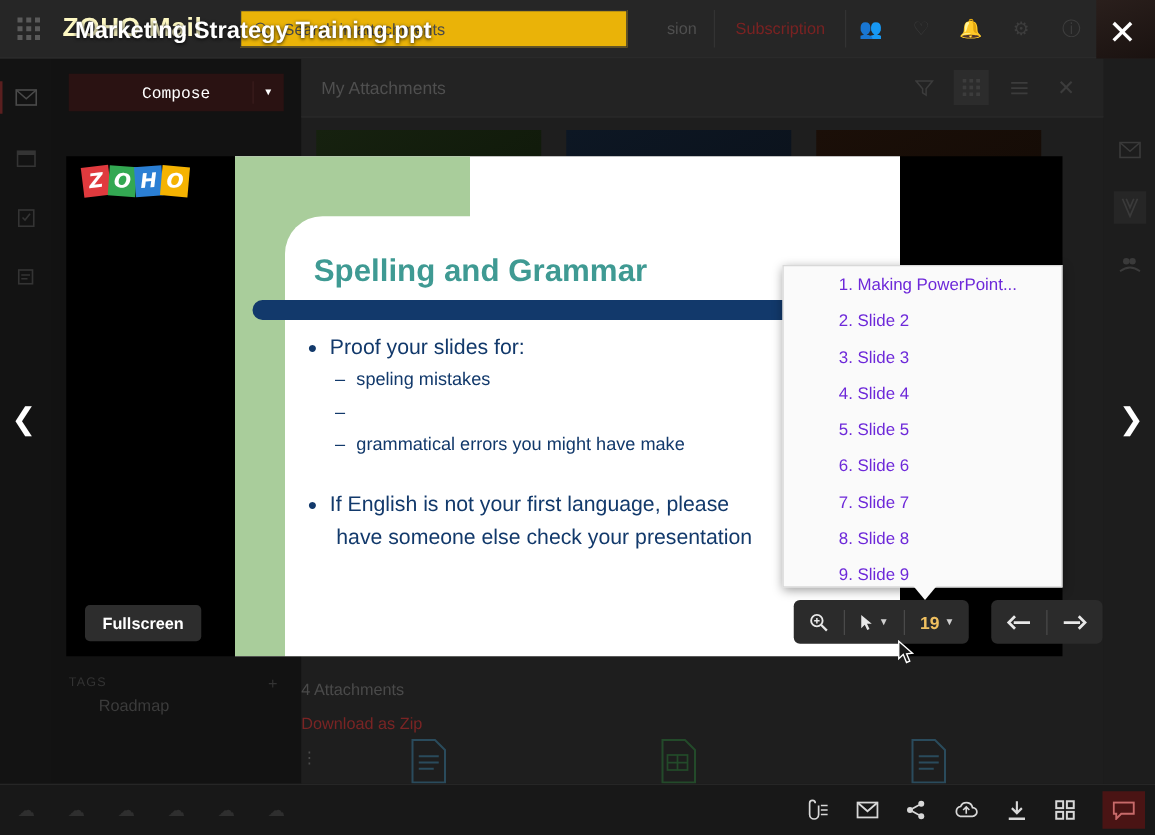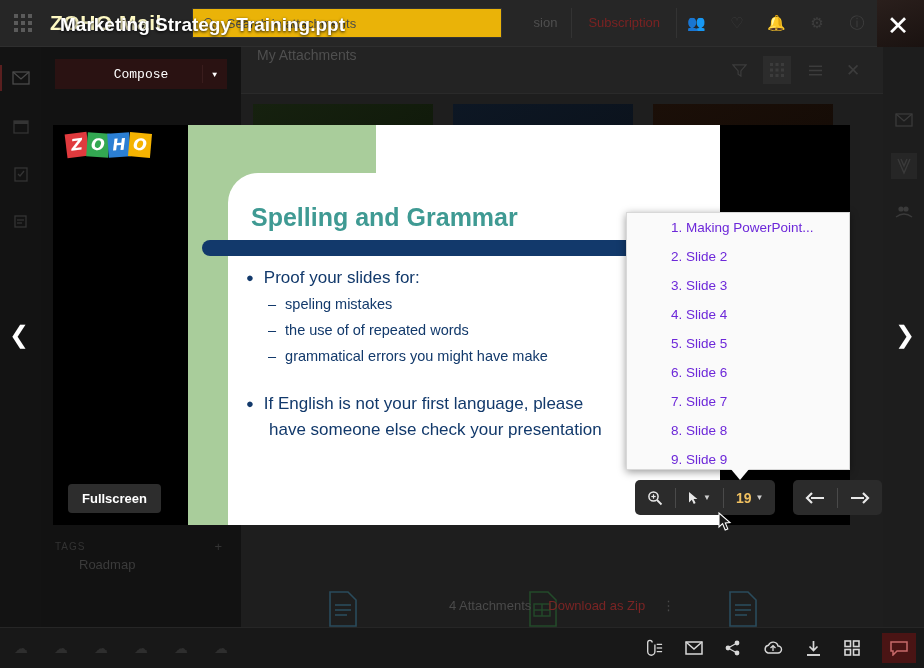--- a/index.html
+++ b/index.html
@@ -57,7 +57,7 @@
 
   .bg-content { position: absolute; left: 241px; top: 47px; width: 642px; height: 580px; background: #1e1e1e; }
   .att-head {
-    height: 47px; display: flex; padding: 0 16px;
+    height: 47px; display: flex; align-items: center; padding: 0 16px;
     border-bottom: 1px solid #2a2a2a; background: #232323;
   }
   .att-title { color: #4f4f4f; font-size: 14px; }

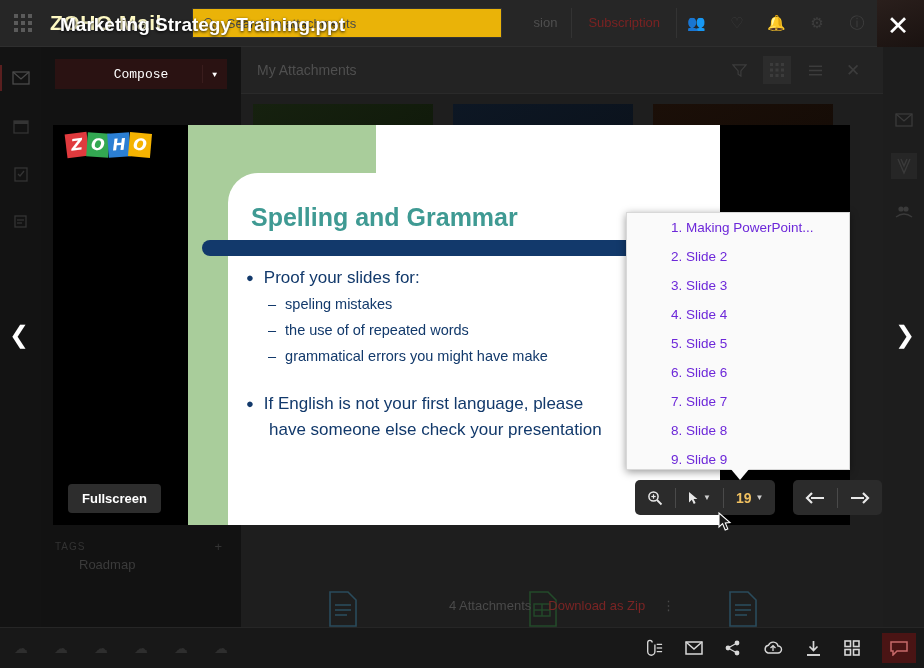--- a/index.html
+++ b/index.html
@@ -489,7 +489,6 @@
         </div>
         <div class="b-sub">
           <span>–</span>
-          <span>the use of of repeated words</span>
         </div>
         <div class="b-sub">
           <span>–</span>

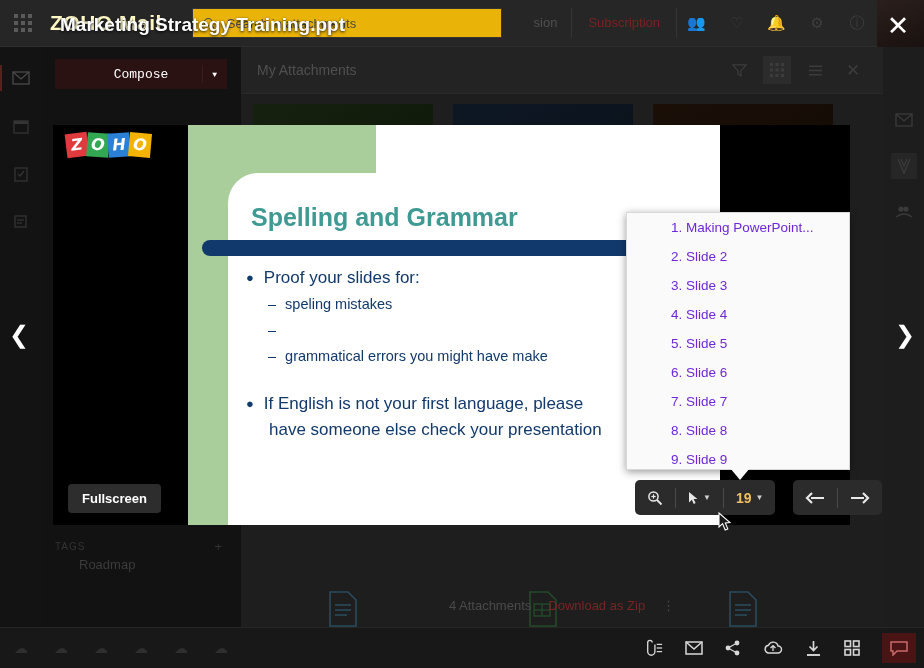--- a/index.html
+++ b/index.html
@@ -73,7 +73,7 @@
   .doc-row { display: flex; padding: 0 12px; gap: 20px; margin-top: 364px; }
   .doc-card { width: 180px; text-align: center; color: #3f3f3f; font-size: 12.5px; }
   .doc-ic { height: 46px; display: flex; align-items: center; justify-content: center; }
-  .bg-footline { position: absolute; left: 241px; bottom: 55px; width: 642px; display: flex; justify-content: center; gap: 17px; font-size: 13px; }
+  .bg-footline { position: absolute; left: 241px; bottom: 55px; width: 642px; display: flex; justify-content: center; gap: 12px; font-size: 13px; flex-direction: column; }
   .bg-footline .cnt { color: #4a4a4a; }
   .bg-footline .zip { color: #7a2424; }
   .bg-footline .dots { color: #4a4a4a; }

